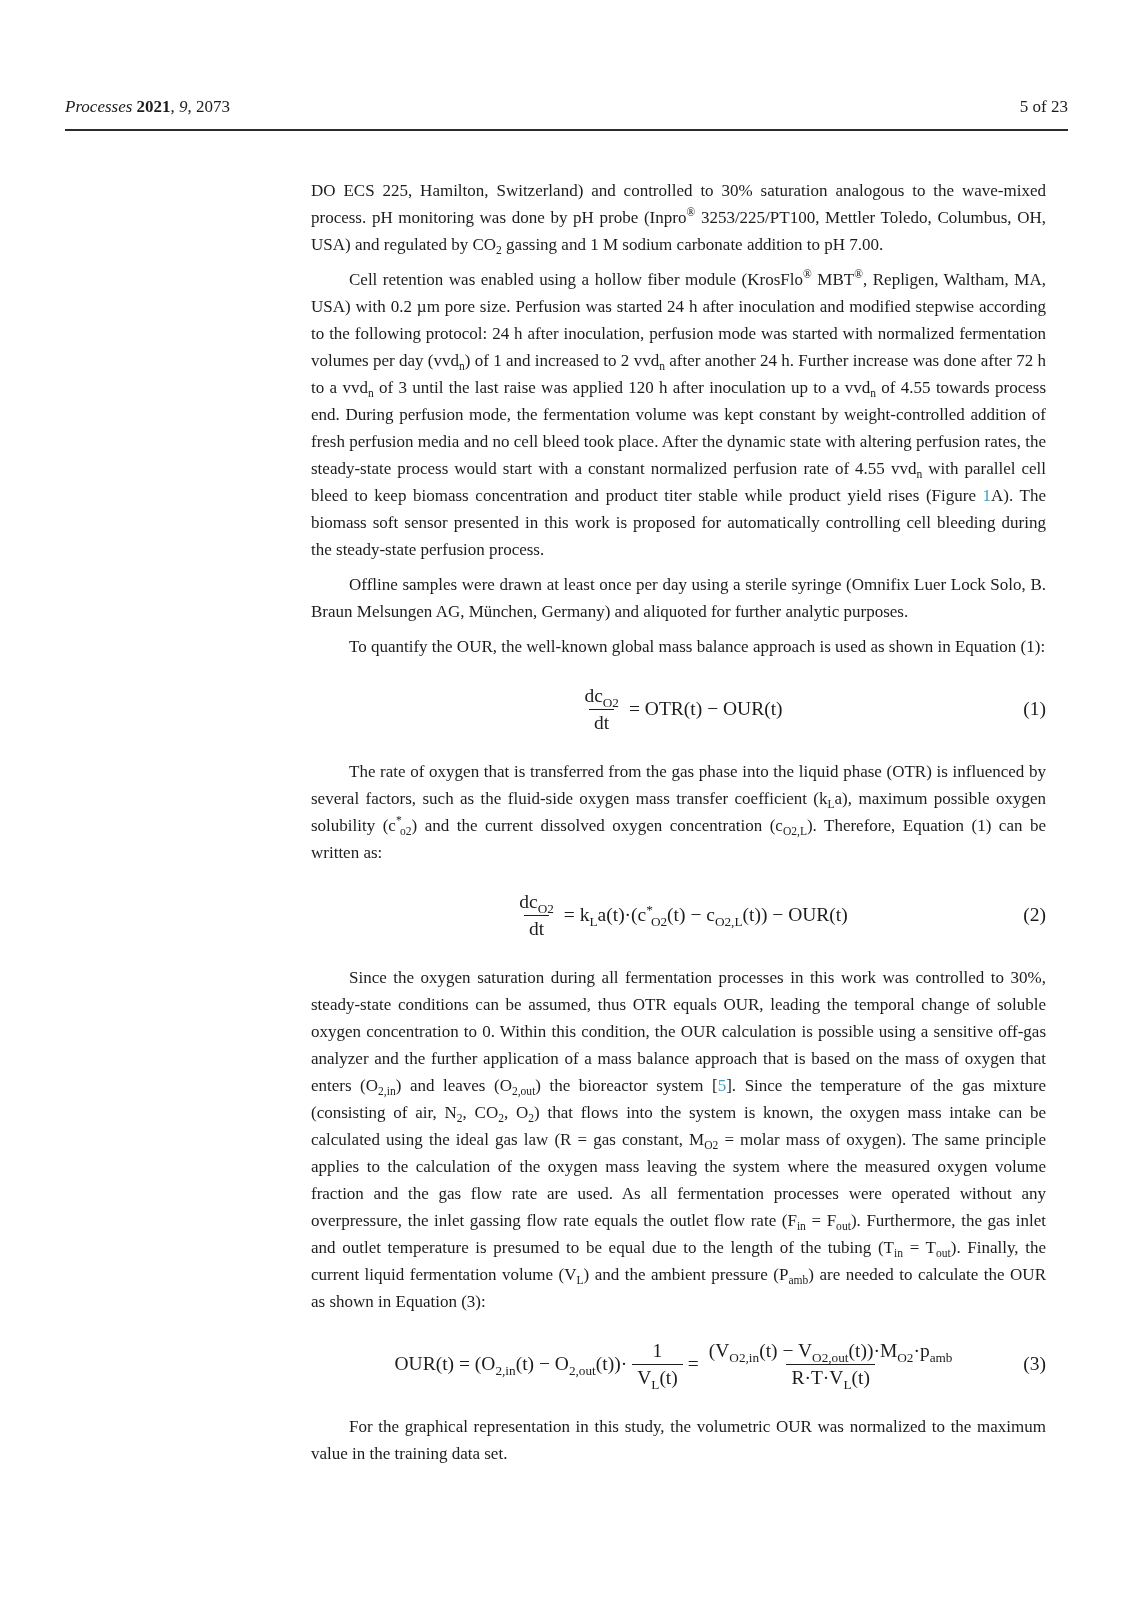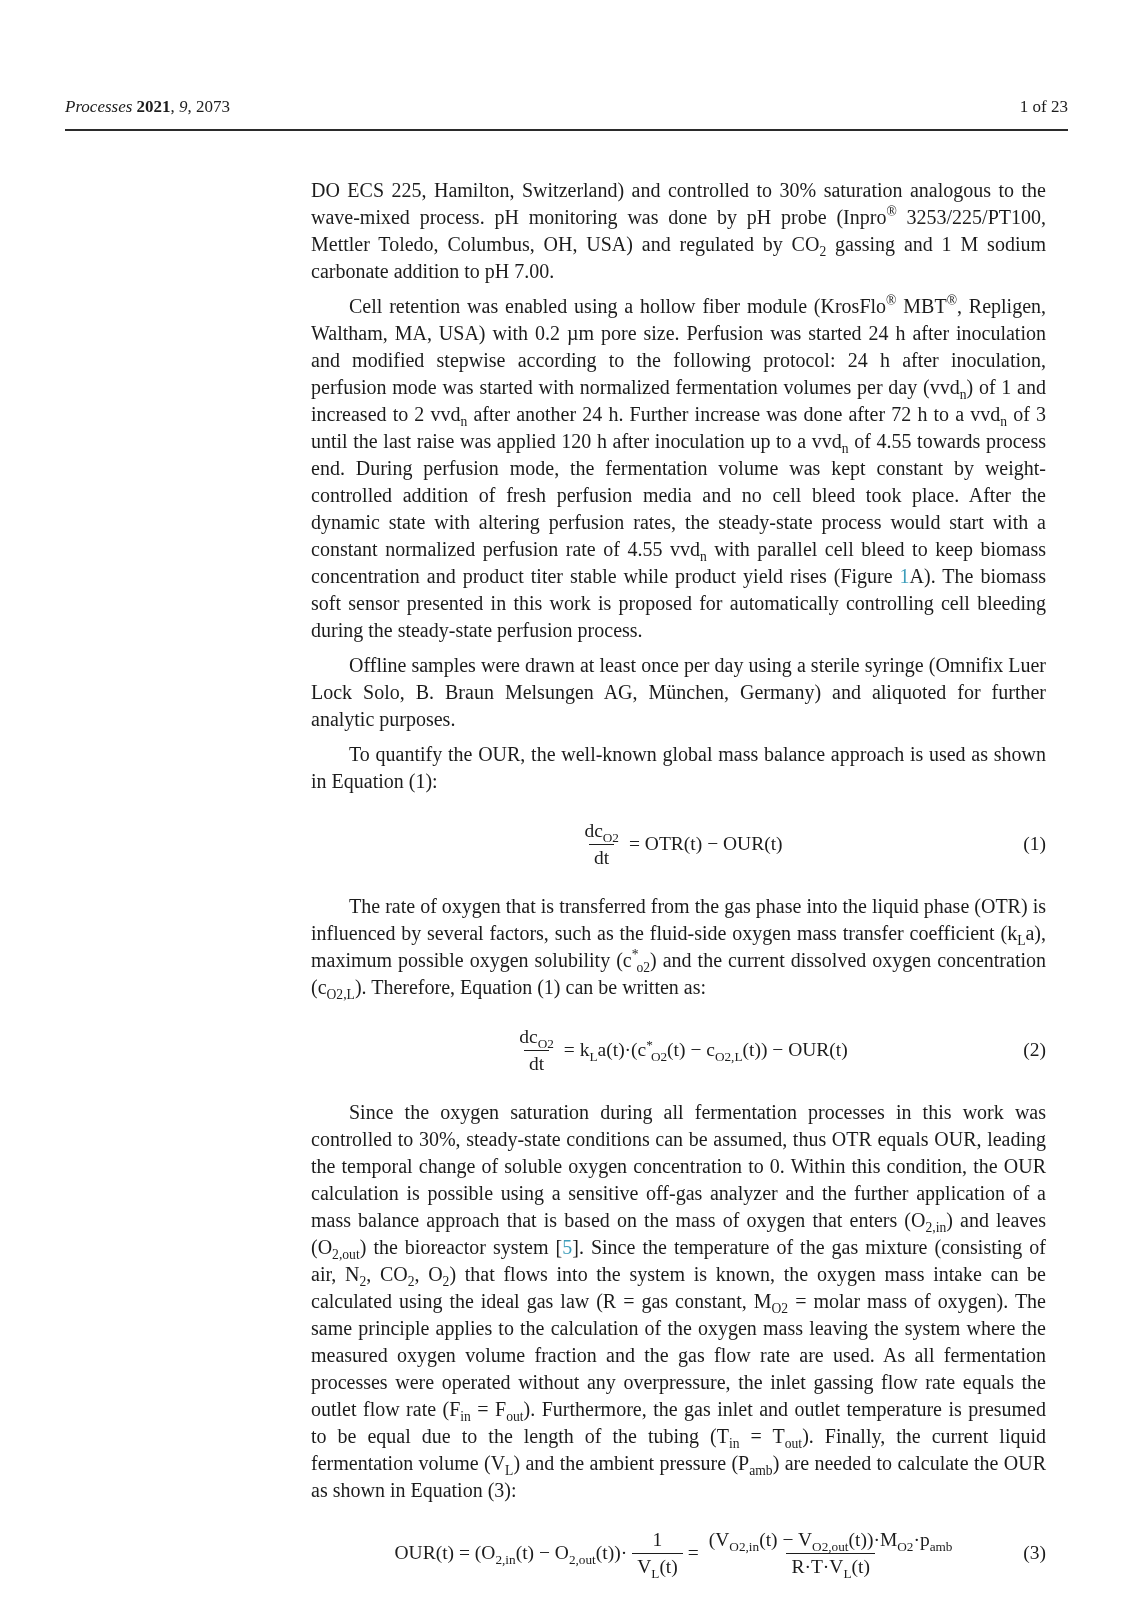--- a/index.html
+++ b/index.html
@@ -95,7 +95,7 @@
 
   <header class="page-header">
     <div class="journal-ref"><span class="seg-i">Processes</span><span> </span><span class="seg-b">2021</span><span>, </span><span class="seg-i">9</span><span>, 2073</span></div>
-    <div class="page-number">1 of 23</div>
+    <div class="page-number">5 of 23</div>
   </header>
   <hr class="header-rule">
 

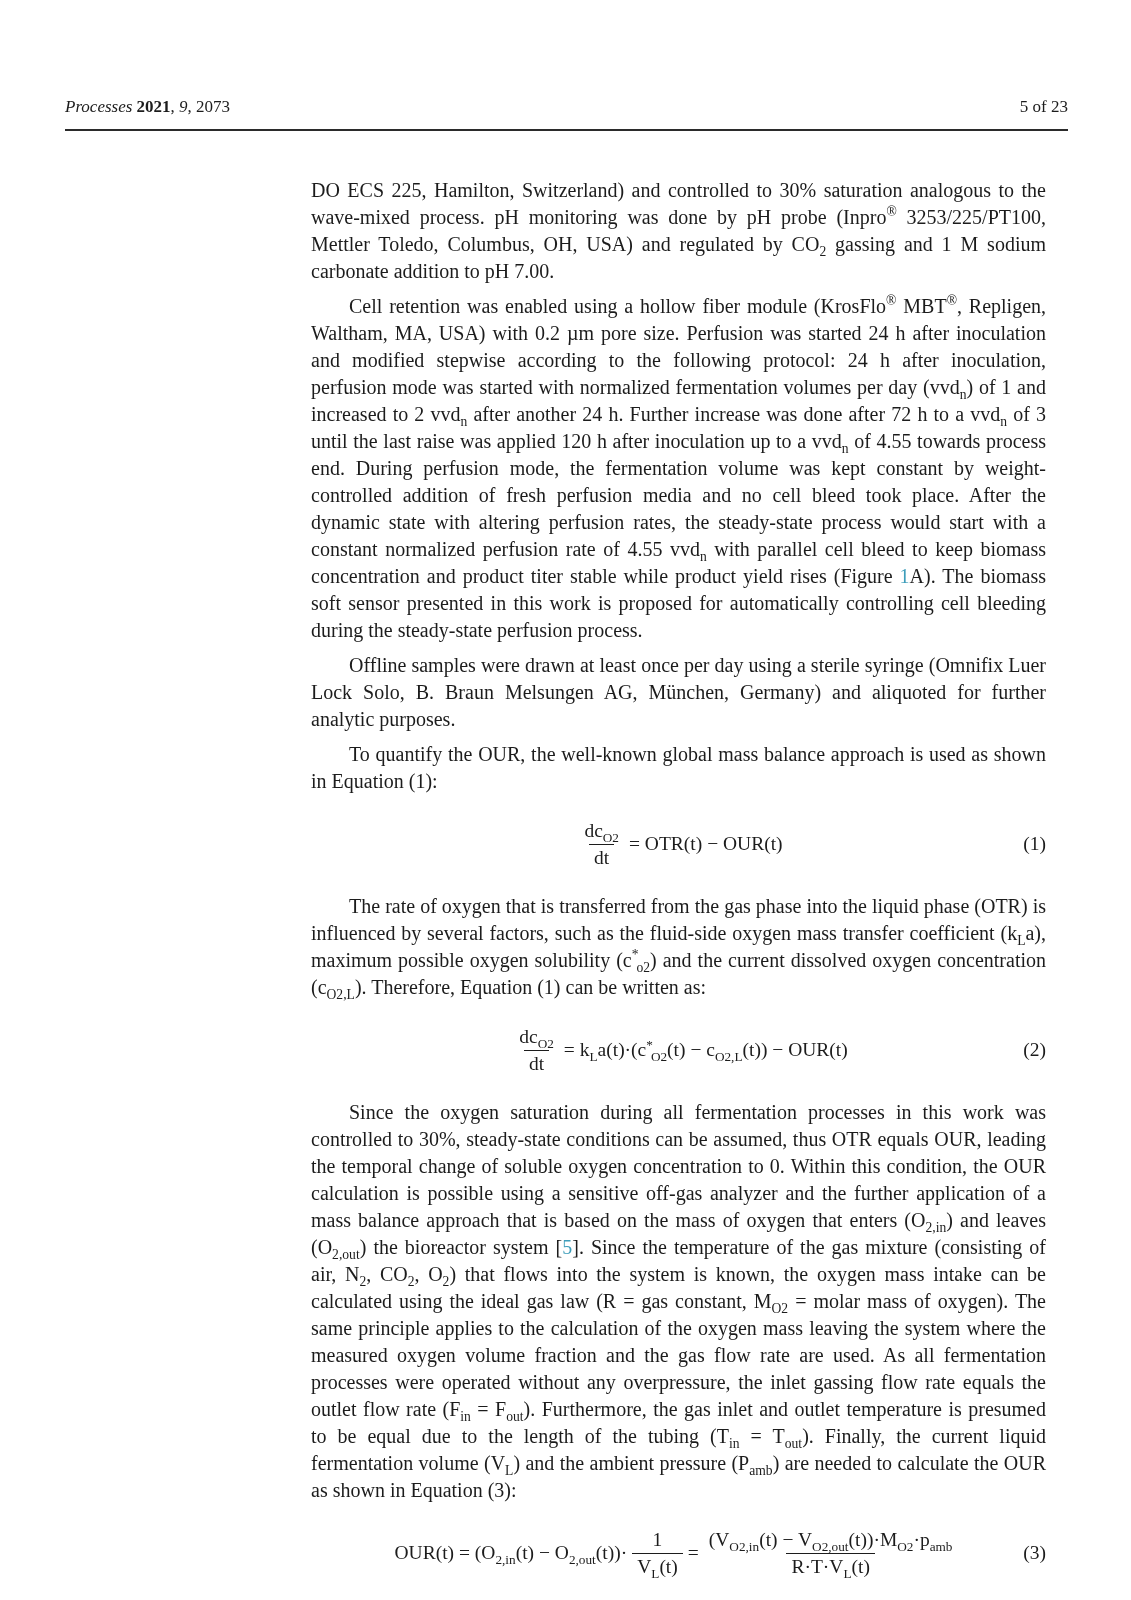--- a/index.html
+++ b/index.html
@@ -38,7 +38,7 @@
     margin-top:46px;
   }
   .para{
-    font-size:20px;
+    font-size:17px;
     line-height:27px;
     text-align:justify;
     margin:0;

